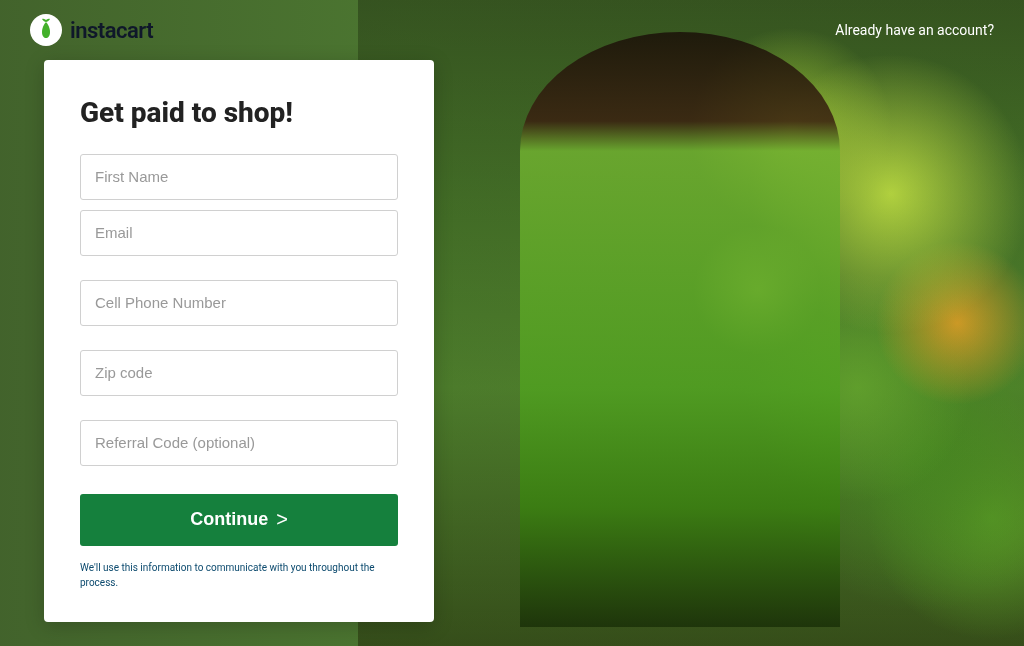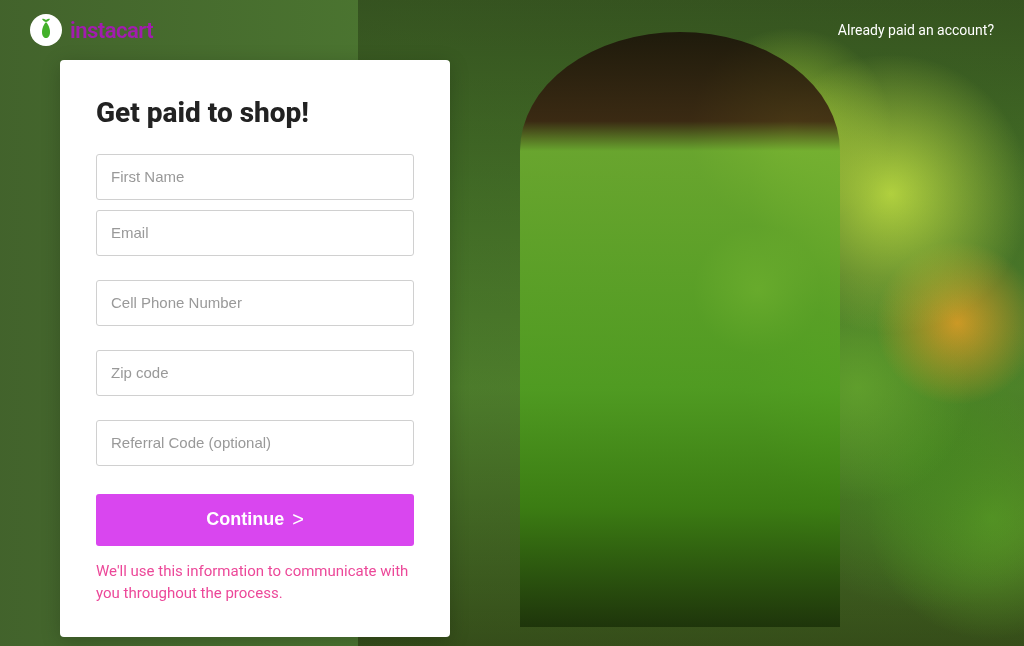--- a/index.html
+++ b/index.html
@@ -109,7 +109,7 @@
     }
 
     .logo-text {
-      color: #a21caf;
+      color: #0f172a;
       font-size: 22px;
       font-weight: 600;
       letter-spacing: -0.5px;

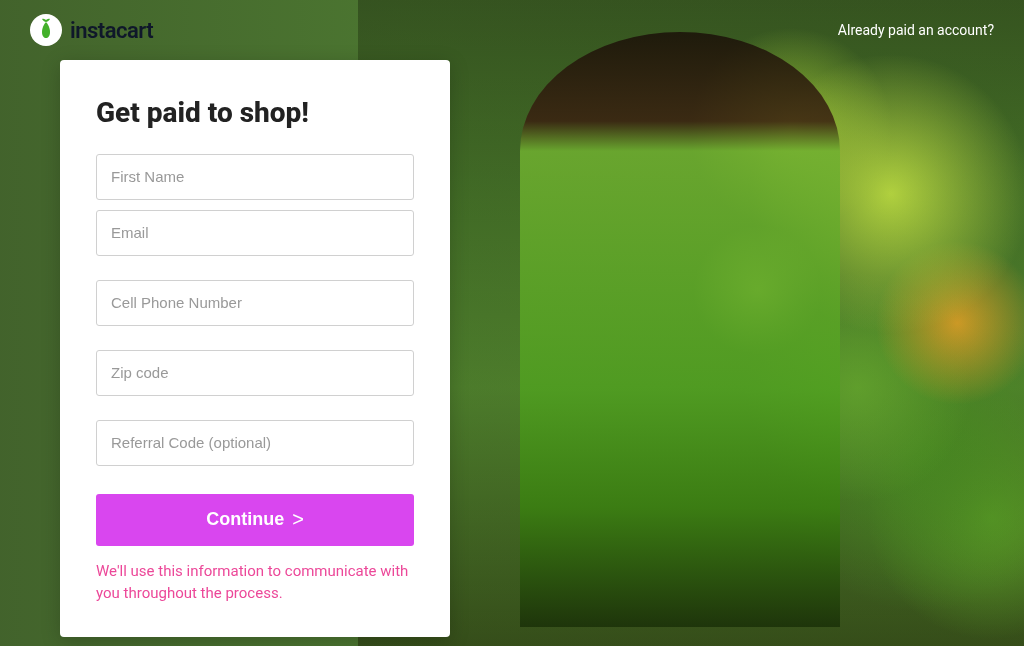--- a/index.html
+++ b/index.html
@@ -242,7 +242,7 @@
   </div>
 
   <div class="header-right">
-    <span class="already-account-text">Already paid an account?</span>
+    <span class="already-account-text">Already have an account?</span>
   </div>
 </header>
 

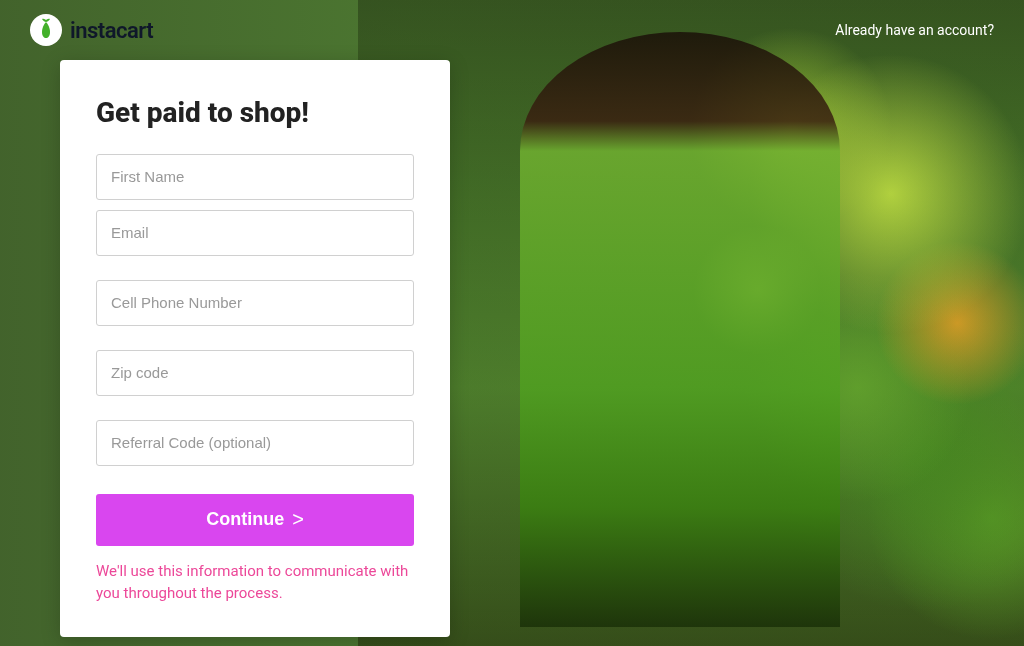--- a/index.html
+++ b/index.html
@@ -141,7 +141,7 @@
     
     .form-card {
       position: absolute;
-      left: 60px;
+      left: 44px;
       top: 60px;
       width: 390px;
       background: white;

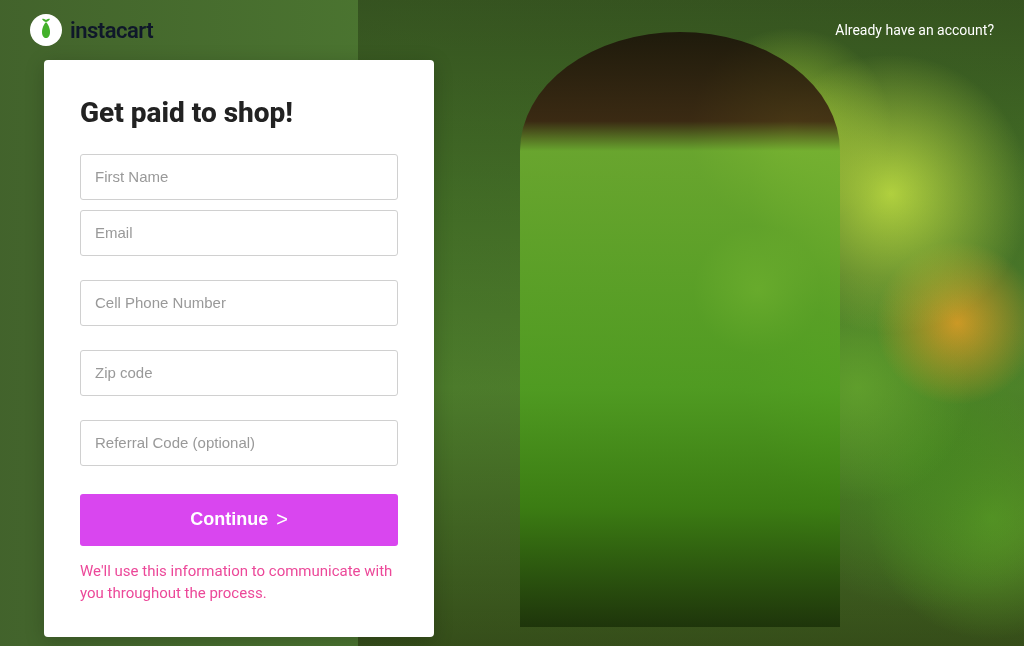--- a/index.html
+++ b/index.html
@@ -192,7 +192,7 @@
     .continue-btn {
       width: 100%;
       height: 52px;
-      background: #d946ef;
+      background: #15803d;
       color: white;
       border: none;
       border-radius: 3px;

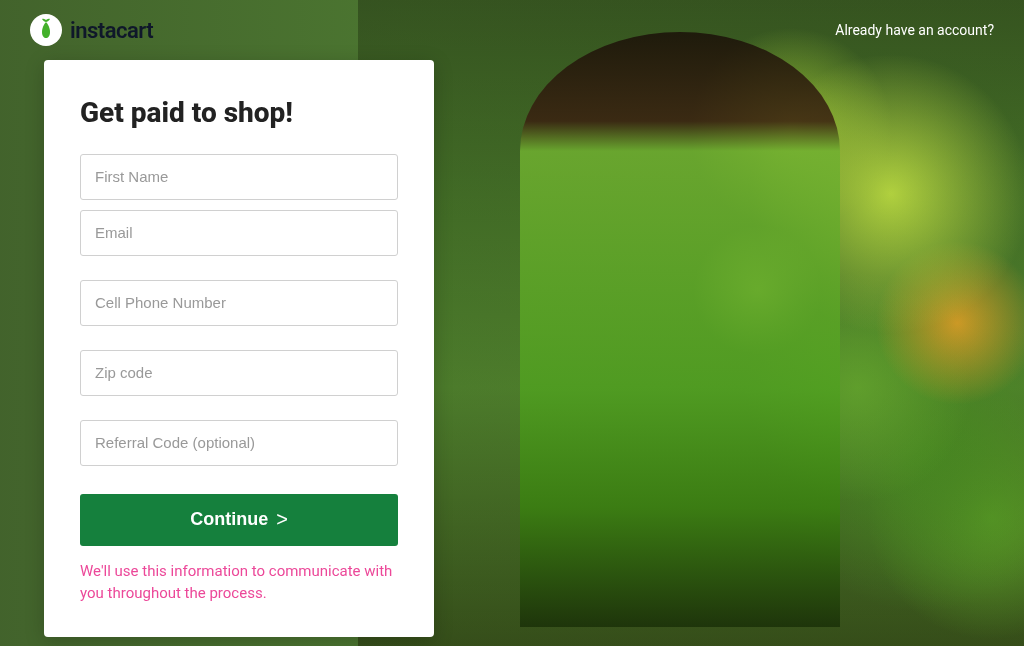--- a/index.html
+++ b/index.html
@@ -213,8 +213,8 @@
     }
 
     .info-text {
-      font-size: 15px;
-      color: #ec4899;
+      font-size: 10px;
+      color: #0c4a6e;
       line-height: 1.5;
     }
 

